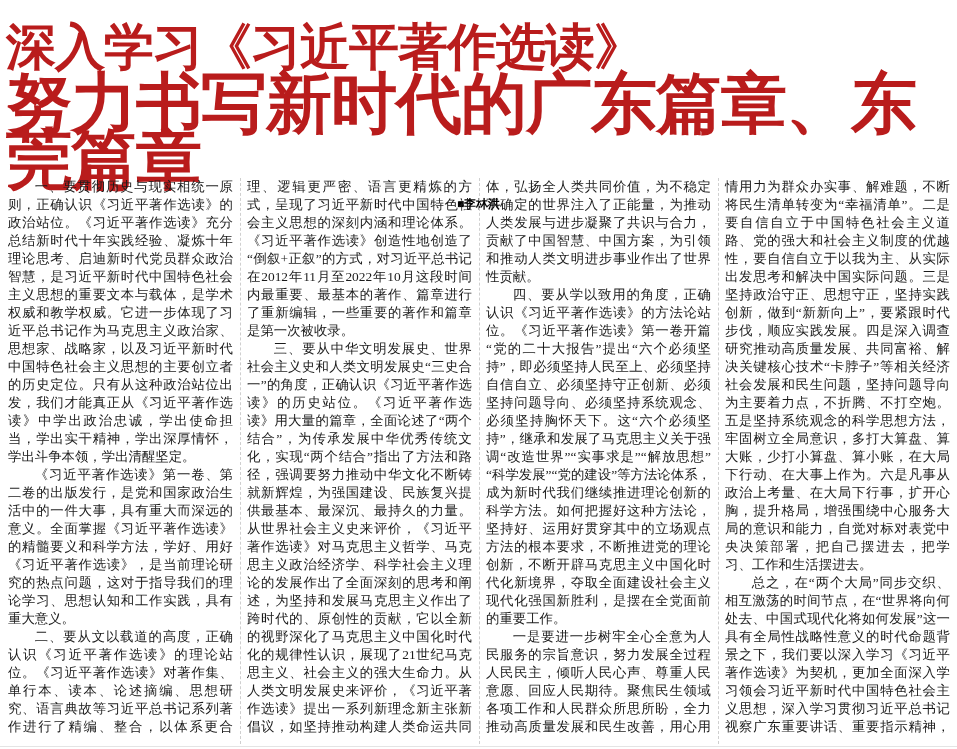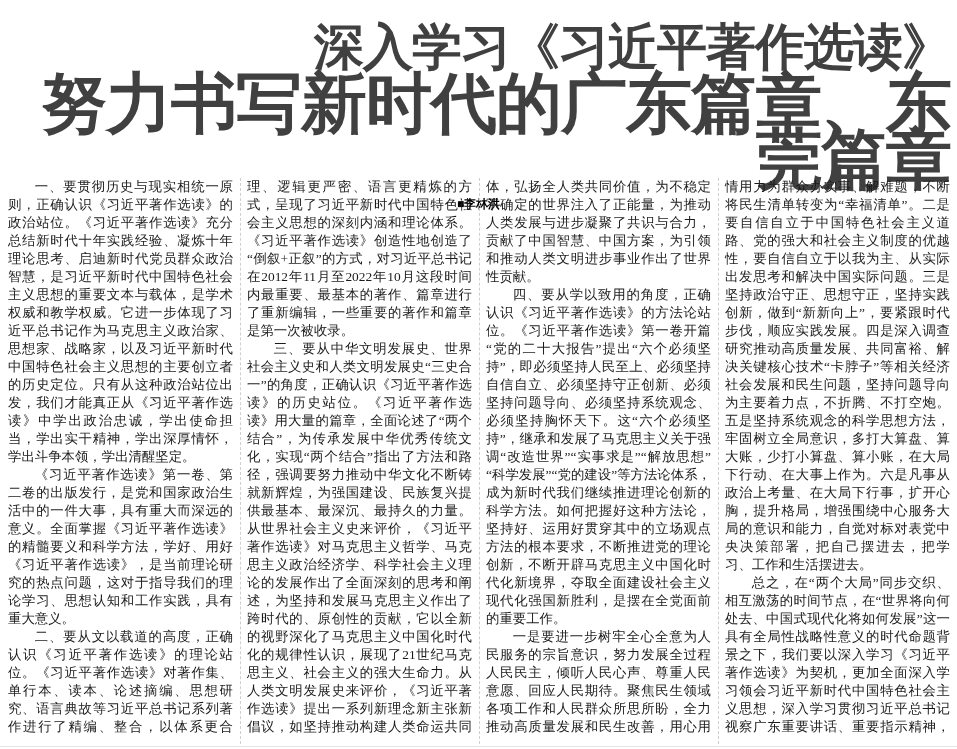--- a/index.html
+++ b/index.html
@@ -14,9 +14,9 @@
   }
   .headline {
     margin:18px 6px 0;
-    text-align:right;
+    text-align:left;
     font-weight:900;
-    color:#404040;
+    color:#b91c1c;
   }
   .headline .hl1 {
     display:block;

